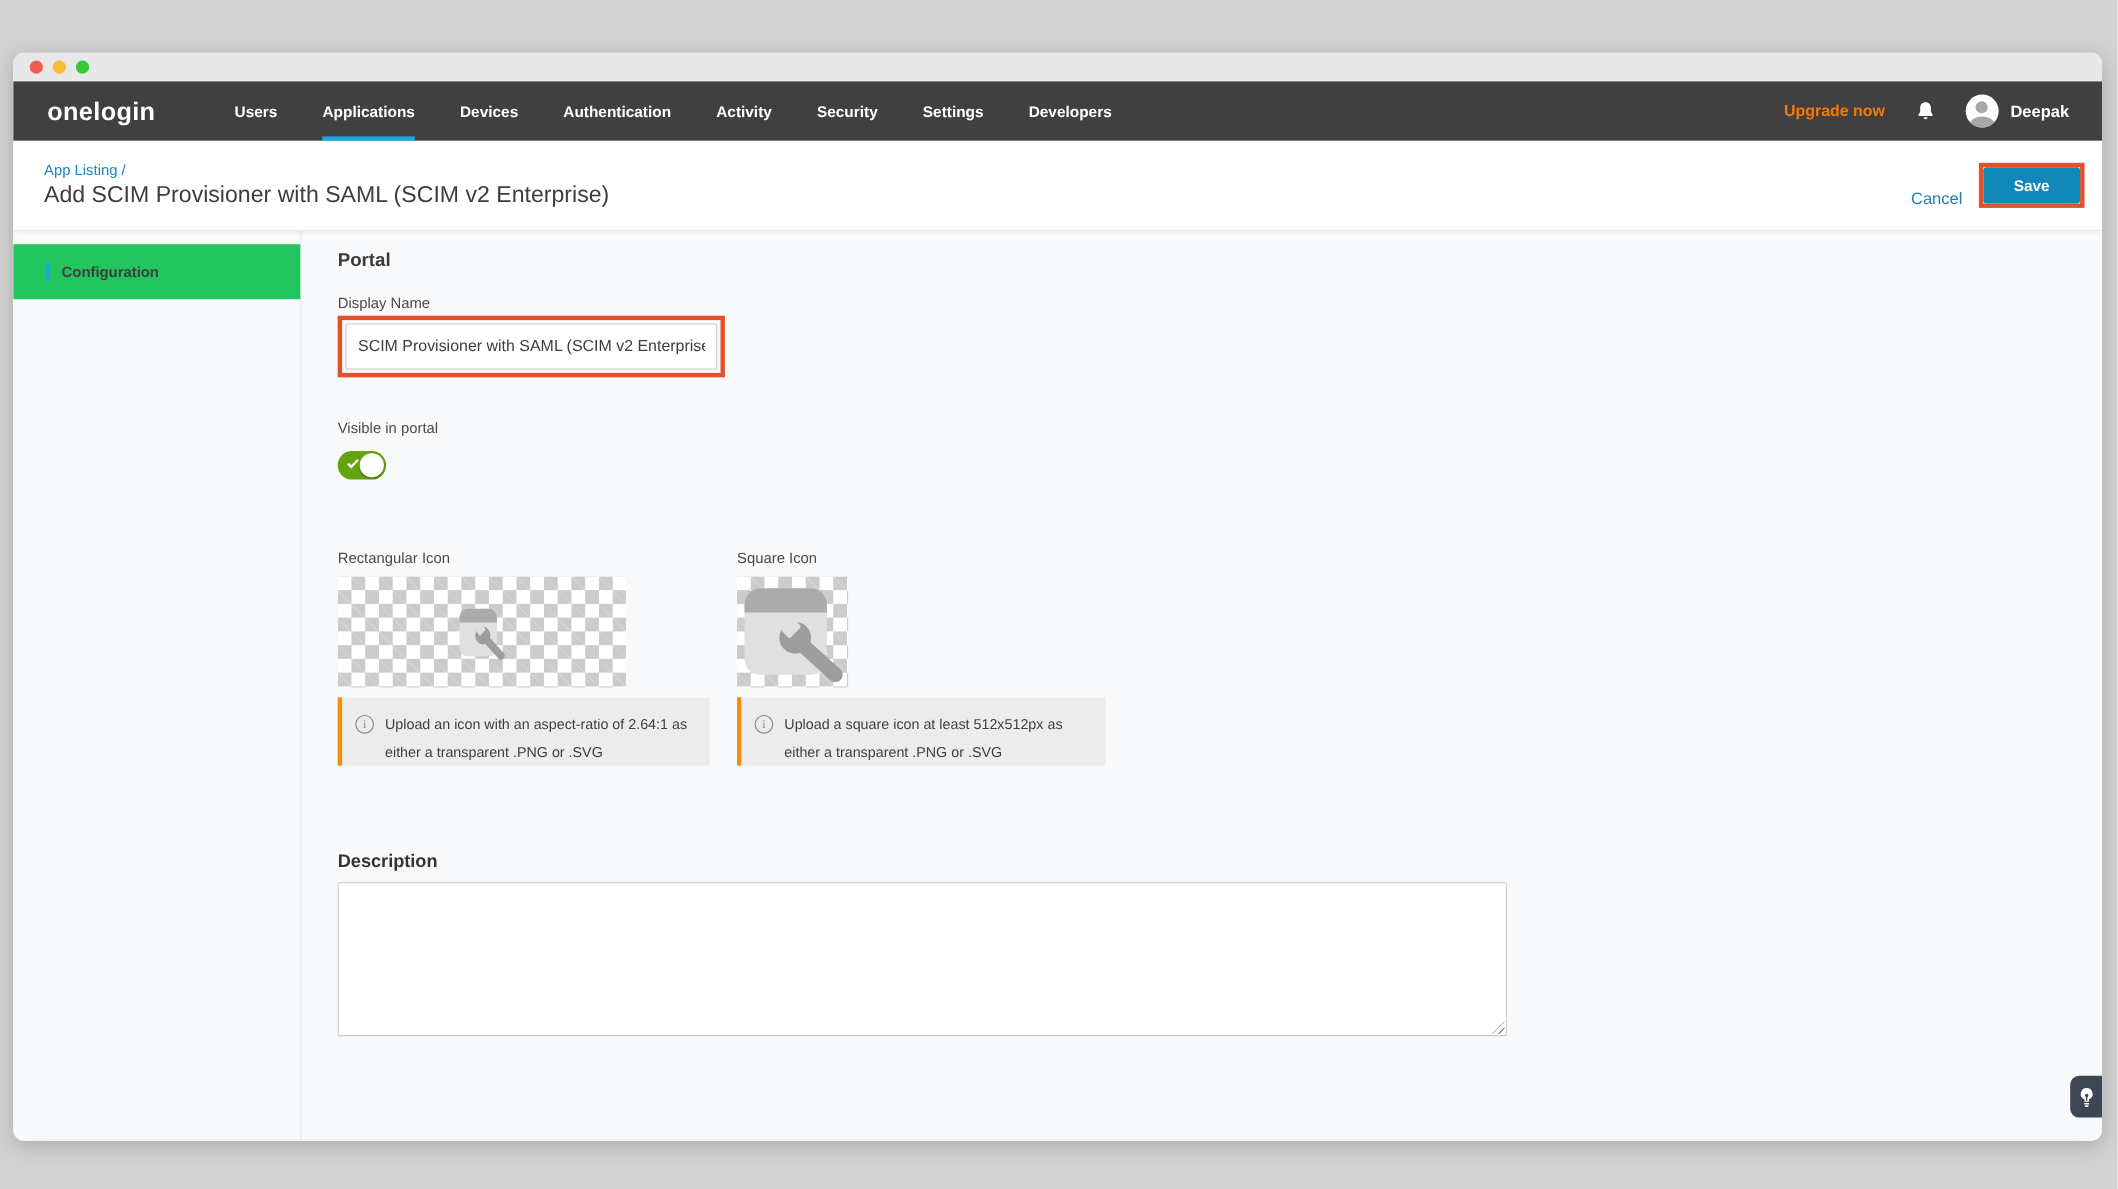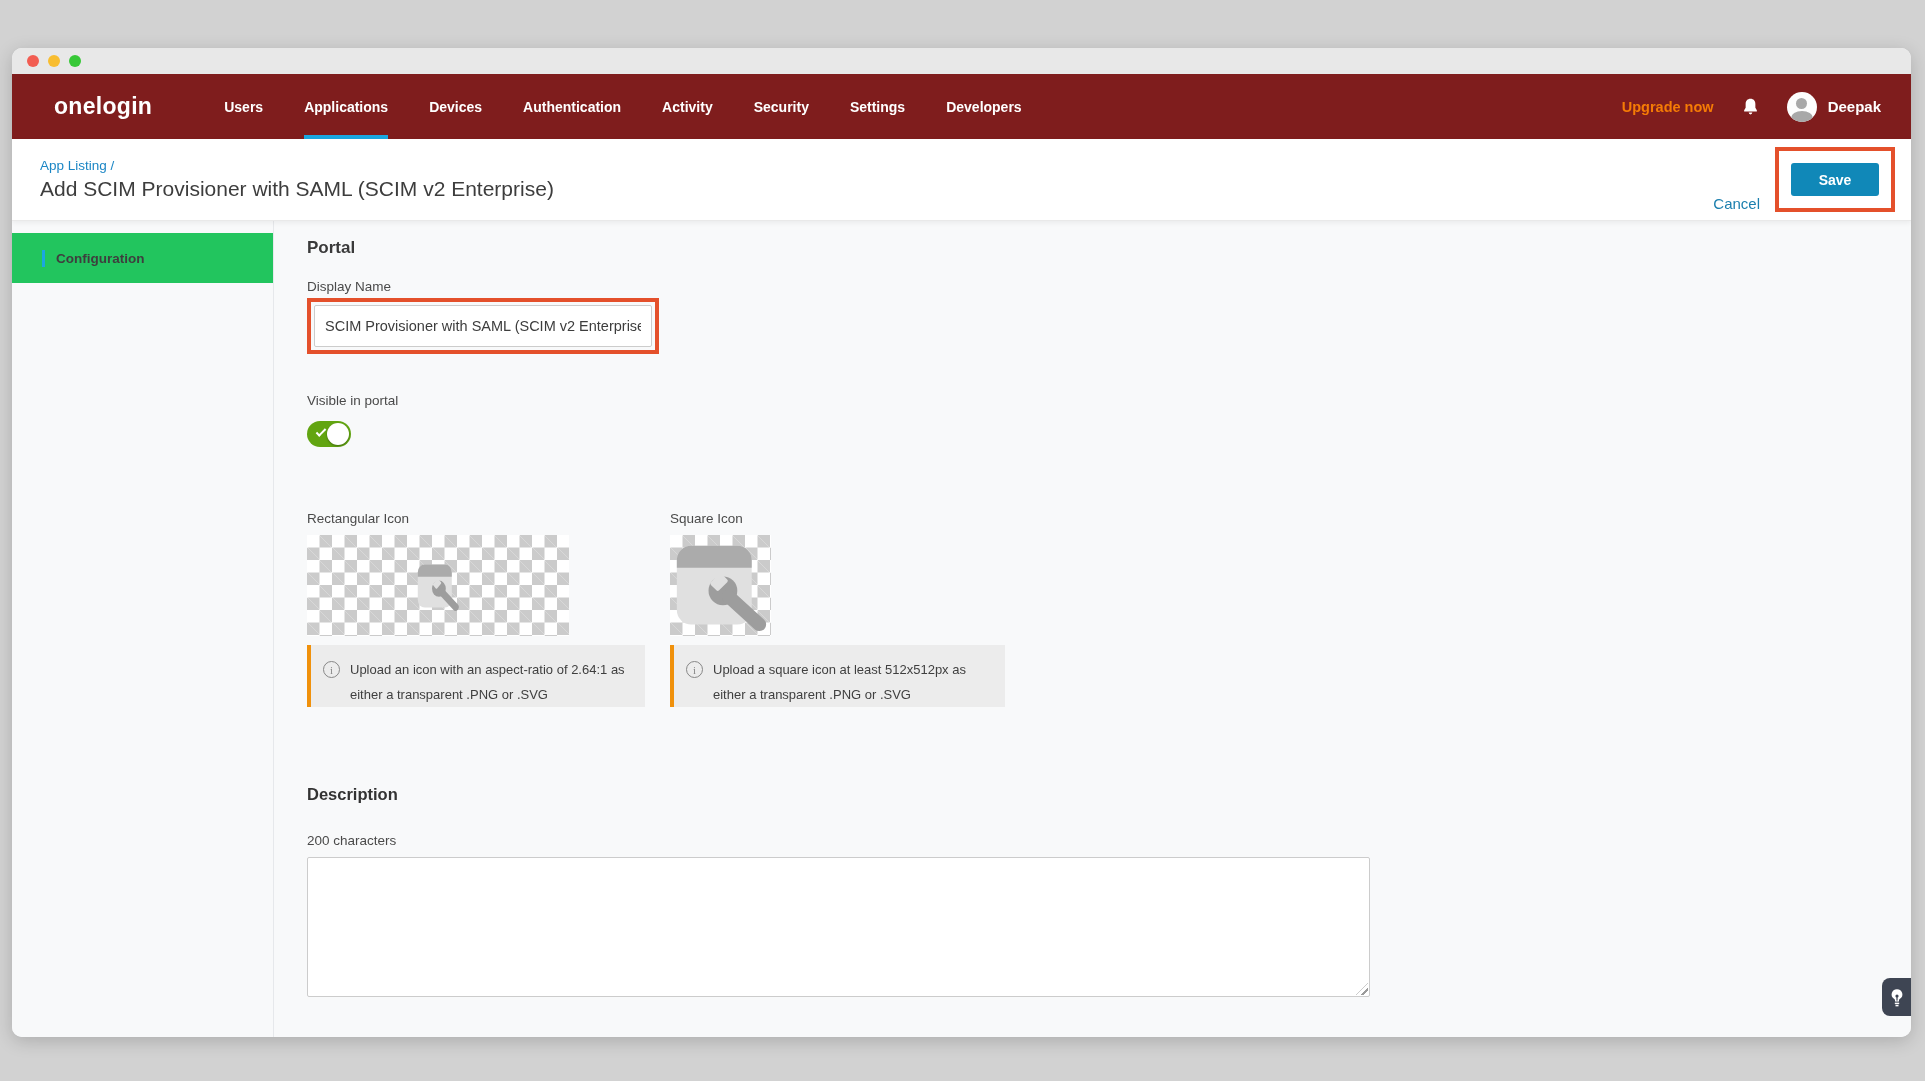--- a/index.html
+++ b/index.html
@@ -24,7 +24,7 @@
   .dot.yellow { background:#f8bd30; }
   .dot.green { background:#37c837; }
   
-  .navbar { height:65px; background:#7f1d1d; flex:0 0 auto; display:flex; align-items:stretch; padding:0 30px 0 42px; }
+  .navbar { height:54px; background:#404040; flex:0 0 auto; display:flex; align-items:stretch; padding:0 30px 0 31px; }
   .logo { color:#fff; font-size:23px; font-weight:700; letter-spacing:.3px; align-self:center; }
   .nav-items { display:flex; margin-left:72px; gap:41px; }
   .nav-item { color:#fff; font-size:14px; font-weight:700; display:flex; align-items:center; border-bottom:4px solid transparent; padding-top:4px; cursor:pointer; text-decoration:none; }

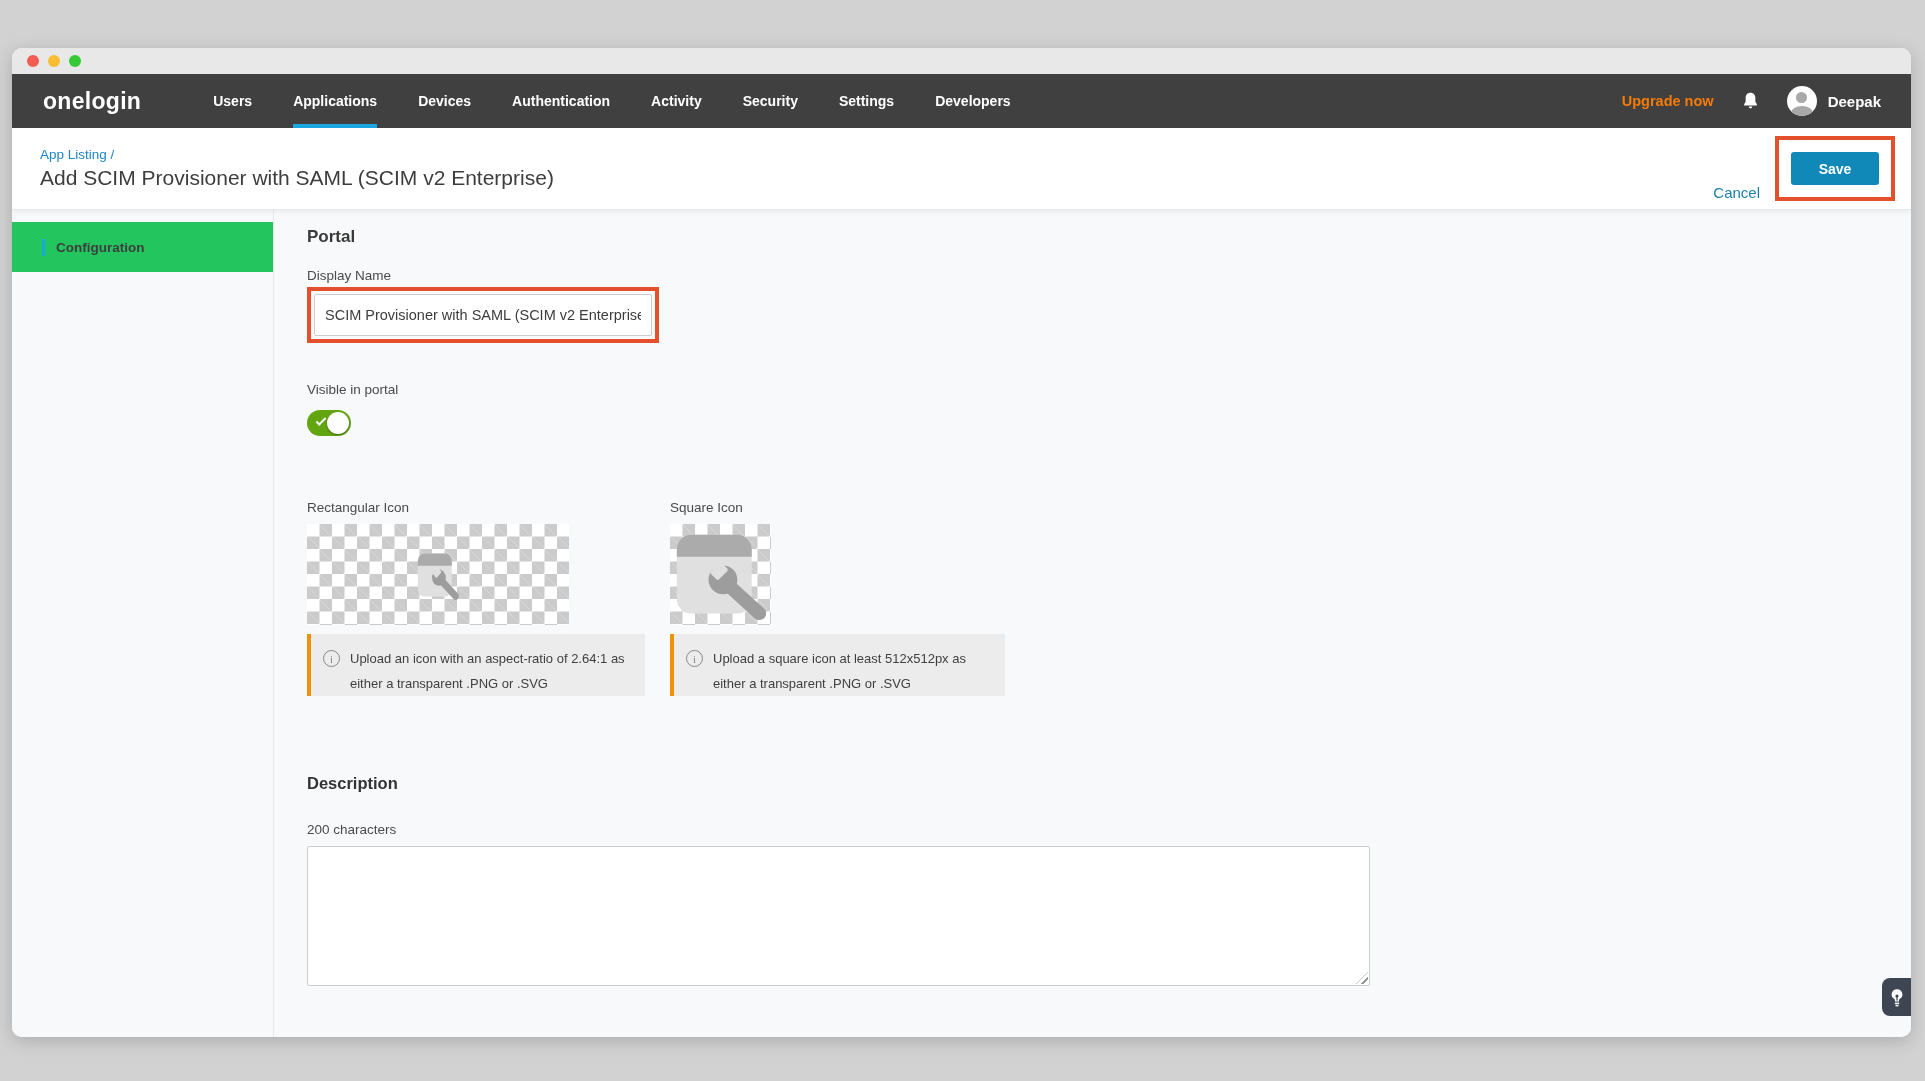--- a/index.html
+++ b/index.html
@@ -46,7 +46,7 @@
   .header-right { margin-left:auto; display:flex; align-items:flex-end; gap:15px; }
   .cancel { color:#1b7fae; font-size:15px; cursor:pointer; text-decoration:none; }
   .annotation { border:4px solid #e4502b; }
-  .save-annotation { padding:12px; background:transparent; }
+  .save-annotation { padding:0; background:transparent; }
   .save-btn { background:#1088b8; color:#fff; border:none; width:88px; height:33px; font-size:14px; font-weight:700;
     border-radius:3px; cursor:pointer; font-family:inherit; }
   

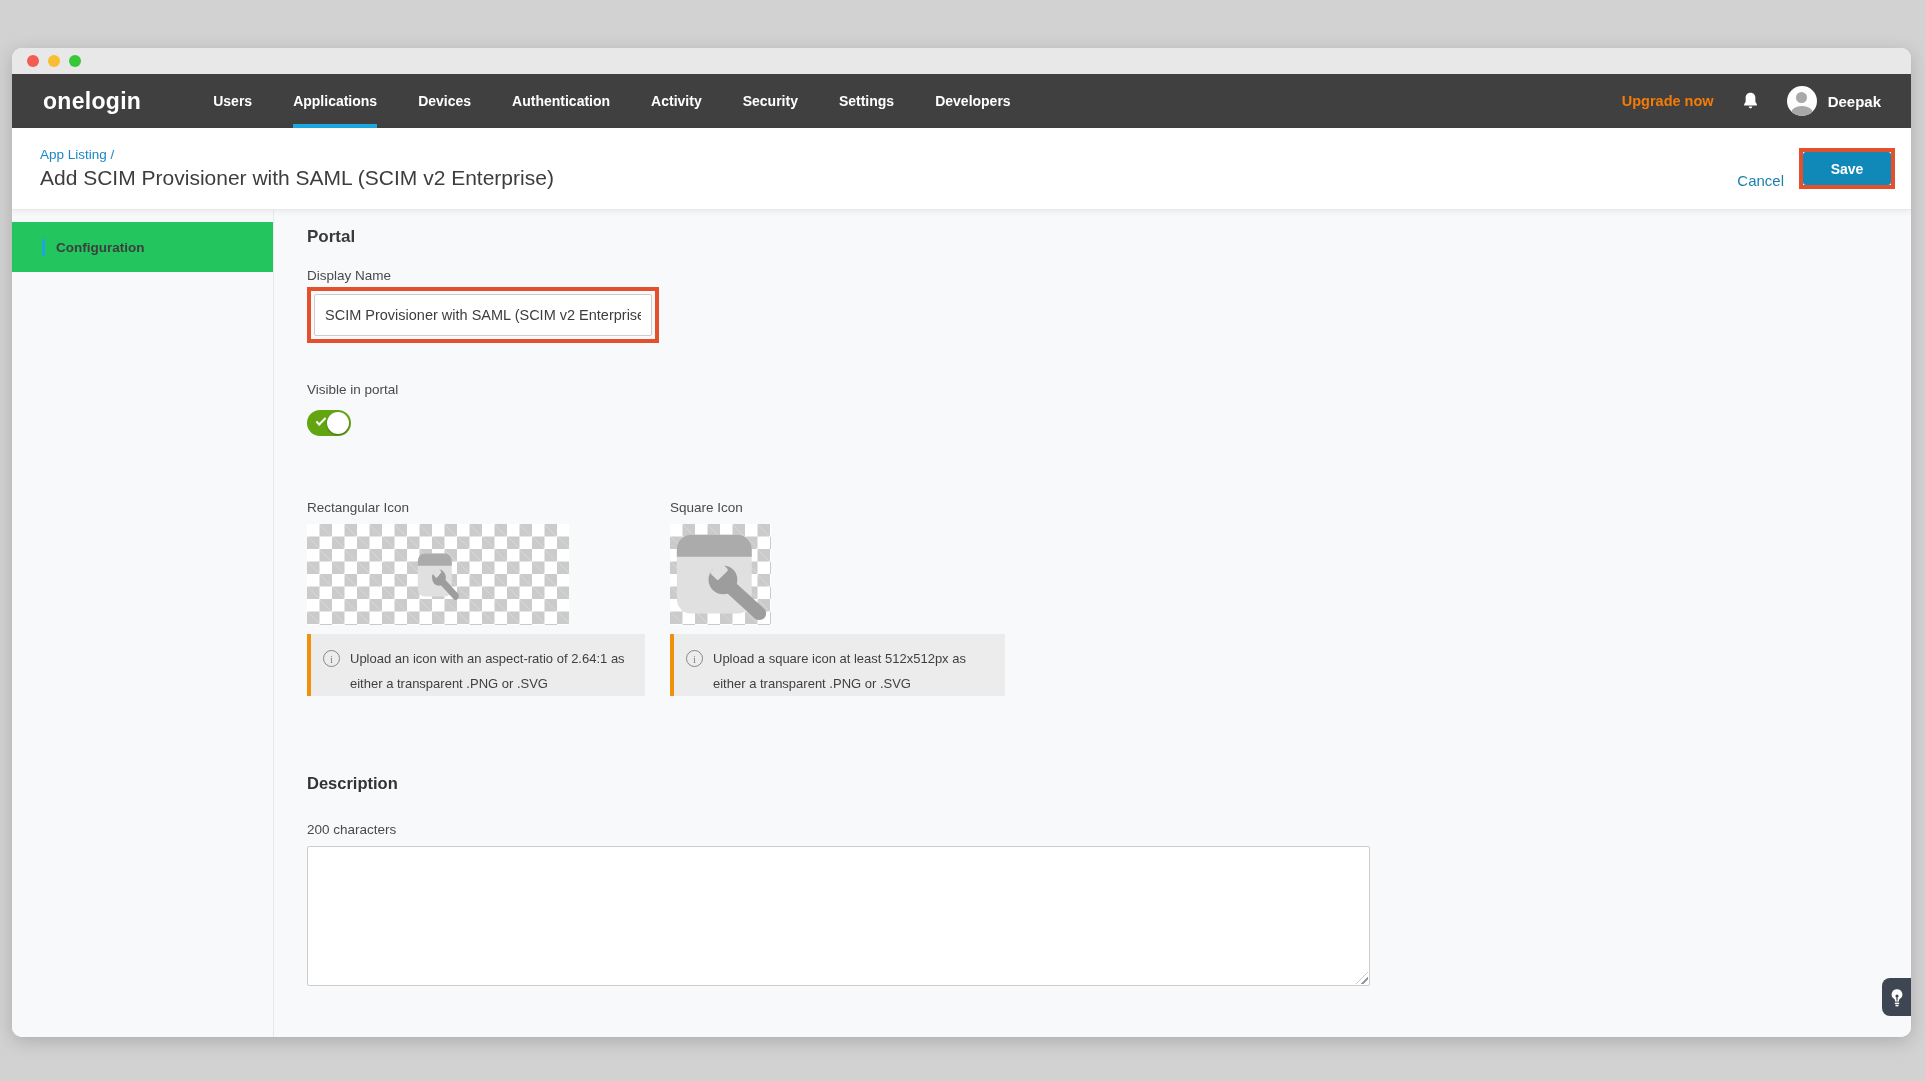--- a/index.html
+++ b/index.html
@@ -214,7 +214,6 @@
       </div>
 
       <h3 class="desc-title">Description</h3>
-      <label class="field-label lbl-chars">200 characters</label>
       <div class="desc-wrap">
         <textarea class="desc-area" style=""></textarea>
         <span class="resize-grip"></span>

